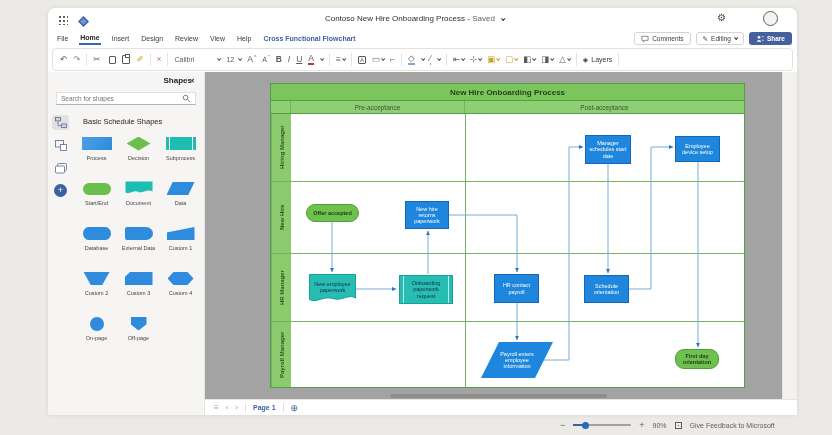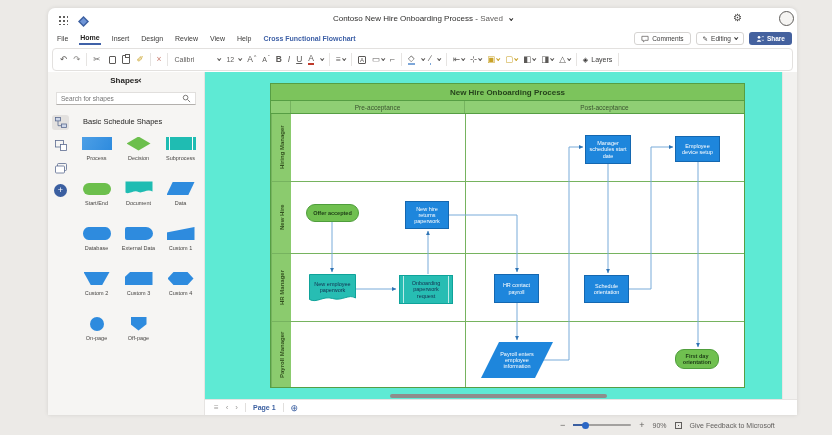--- a/index.html
+++ b/index.html
@@ -7,7 +7,7 @@
 body{position:relative;overflow:hidden;background:#eceae7;font-family:"Liberation Sans",sans-serif;color:#252423}
 .window{position:absolute;left:48px;top:8px;width:749px;height:407px;background:#fff;border-radius:7px 7px 0 0;box-shadow:0 0 4px rgba(0,0,0,.10)}
 
-.topbar{position:absolute;top:0;left:0;right:0;height:22px}
+.topbar{position:absolute;top:0;left:0;right:16px;height:22px}
 .waffle{position:absolute;left:10px;top:7px;width:10px;height:10px;background-image:radial-gradient(#605e5c 1px,transparent 1.2px);background-size:4px 4px}
 .vlogo{position:absolute;left:30px;top:5px}
 .doc-title{position:absolute;left:120px;right:120px;top:6px;text-align:center;font-size:8px;color:#2f2e2d;white-space:nowrap}

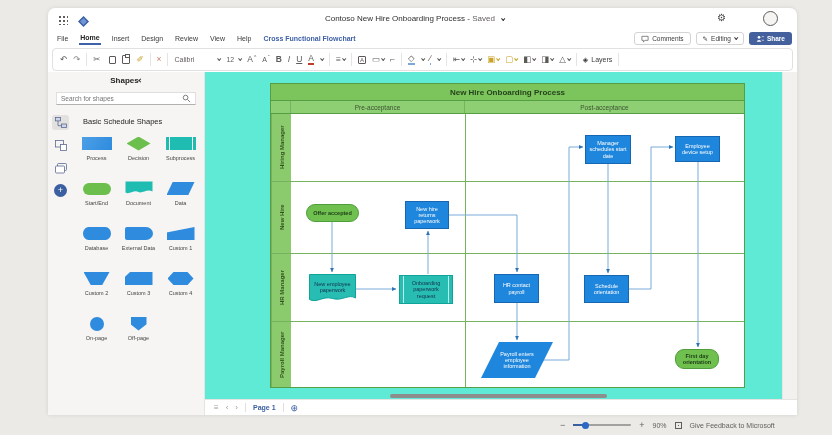--- a/index.html
+++ b/index.html
@@ -44,7 +44,7 @@
 
 .content{position:absolute;top:64px;left:0;right:0;bottom:16px}
 .sidebar{position:absolute;left:0;top:0;width:157px;height:343px;background:#f6f5f3;border-right:1px solid #e6e4e2}
-.sb-head{height:17px;display:flex;align-items:center;justify-content:center;padding:0 9px}
+.sb-head{height:17px;display:flex;align-items:center;justify-content:flex-end;padding:0 9px}
 .sb-title{font-size:8px;font-weight:bold}
 .chev-left{transform:rotate(135deg)}
 .sb-search{margin:3px 8px 0 8px;height:13px;background:#fff;border:1px solid #e1dfdd;border-bottom:1px solid #b3b0ad;display:flex;align-items:center;justify-content:space-between;padding:0 4px}

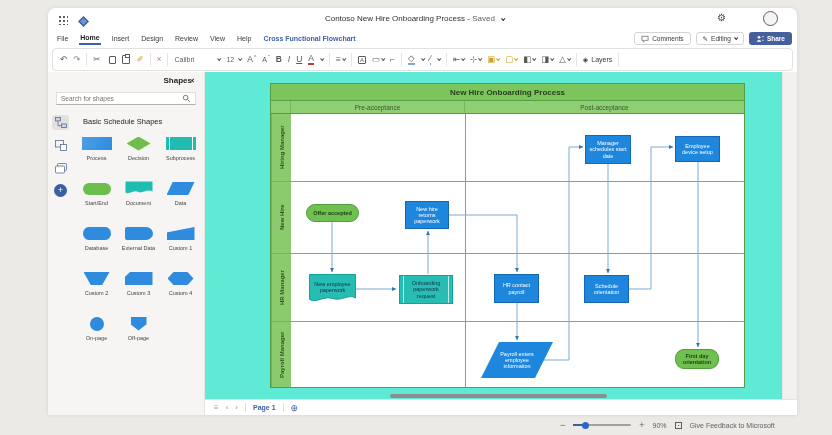--- a/index.html
+++ b/index.html
@@ -75,7 +75,7 @@
 .sic-on{width:14px;height:14px;border-radius:50%;background:#2e8bde}
 .sic-off{width:16px;height:14px;background:#2e8bde;clip-path:polygon(0 0,100% 0,100% 55%,50% 100%,0 55%)}
 
-.canvas{position:absolute;left:157px;top:0;right:0;bottom:0;background:#5eead4;overflow:hidden}
+.canvas{position:absolute;left:157px;top:0;right:0;bottom:0;background:#a3a3a3;overflow:hidden}
 .vtrack{position:absolute;right:0;top:0;width:15px;height:100%;background:#f2f1ef;border-left:1px solid #e8e6e4}
 .hscroll{position:absolute;left:185px;bottom:1px;width:217px;height:4px;background:#8f8d8b;border-radius:2px}
 .flowtable{position:absolute;left:65px;top:11px;width:475px;height:305px;border:1px solid #569e44;background:#fff}

